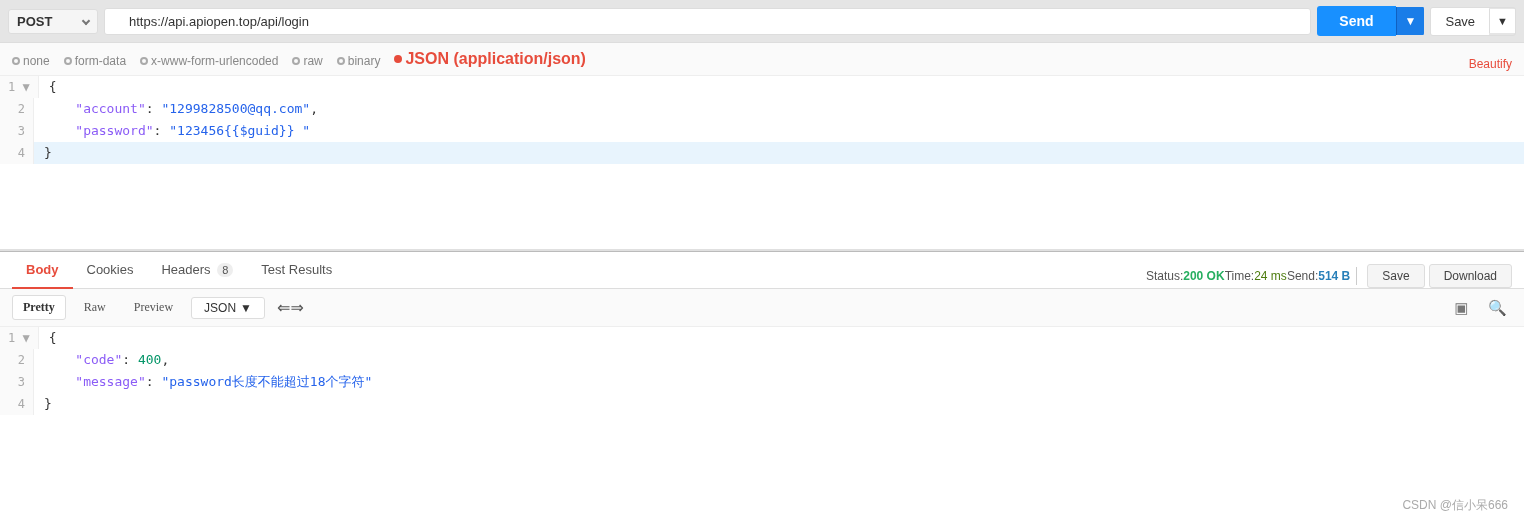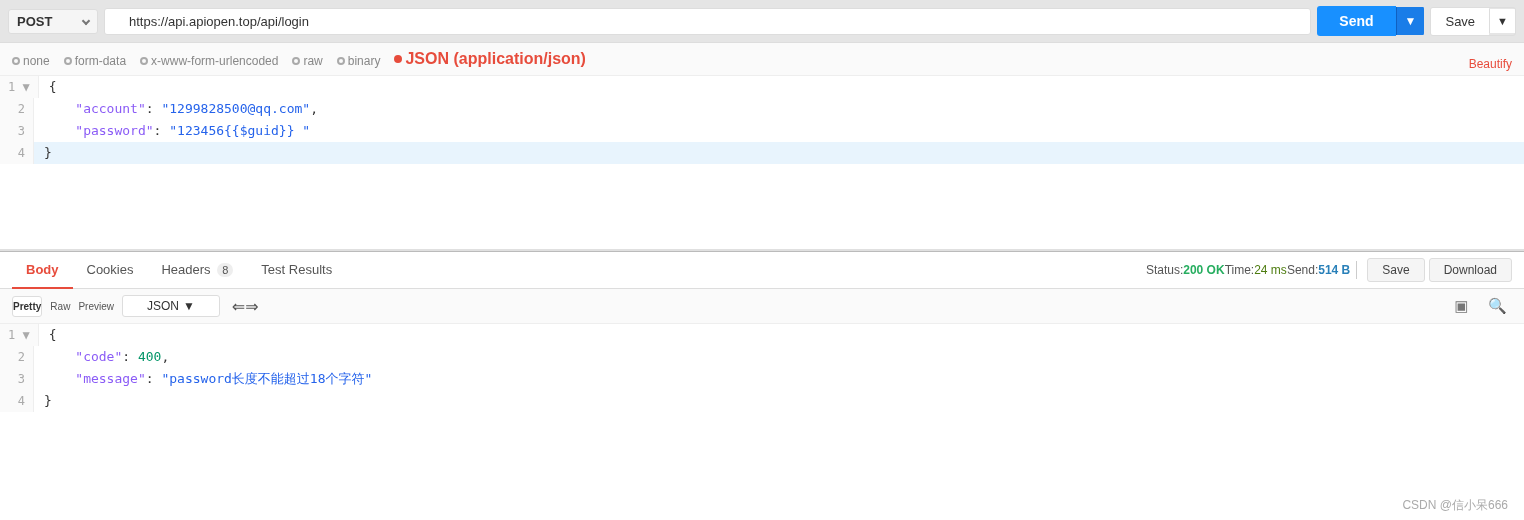--- a/index.html
+++ b/index.html
@@ -187,7 +187,7 @@
     
     .response-tabs-bar {
       display: flex;
-      align-items: center;
+      align-items: flex-end;
       padding: 0 12px;
       border-bottom: 1px solid #ddd;
       background: #fff;

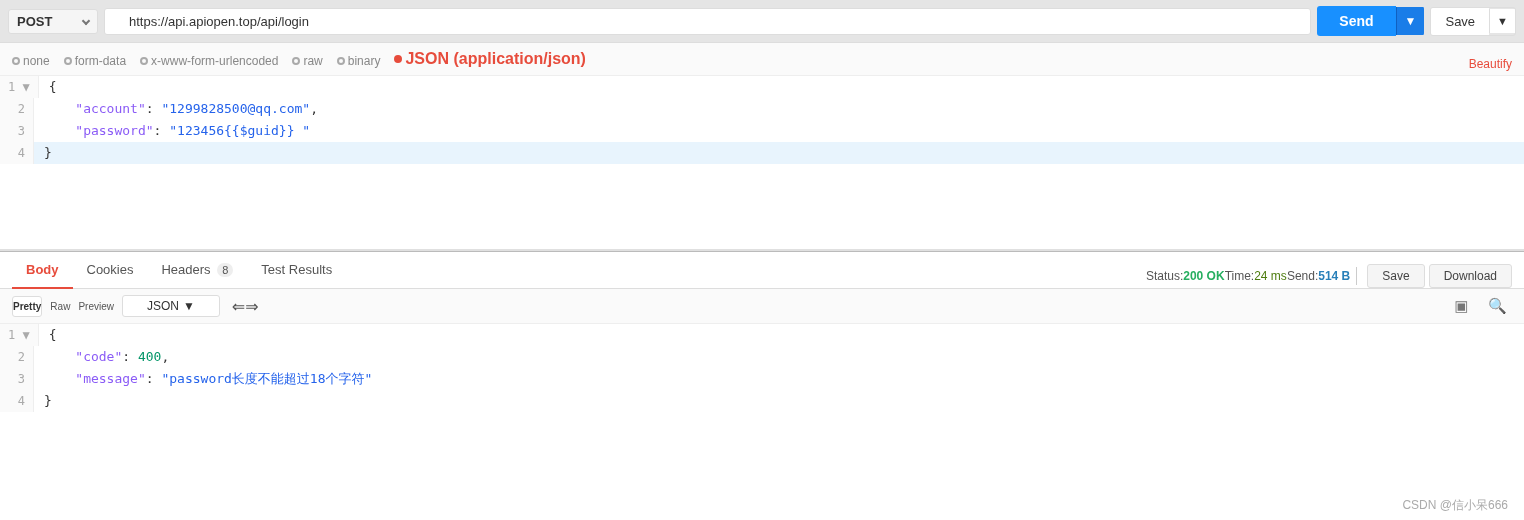--- a/index.html
+++ b/index.html
@@ -246,13 +246,14 @@
       gap: 8px;
     }
     .format-tab {
-      padding: 4px 0;
-      border-radius: 3px;
-      font-size: 10px;
+      padding: 4px 10px;
+      border-radius: 3px;
+      font-size: 12px;
       cursor: pointer;
       color: #555;
       background: transparent;
       border: none;
+      font-family: Liberation Serif, serif;
     }
     .format-tab.active {
       background: #fff;

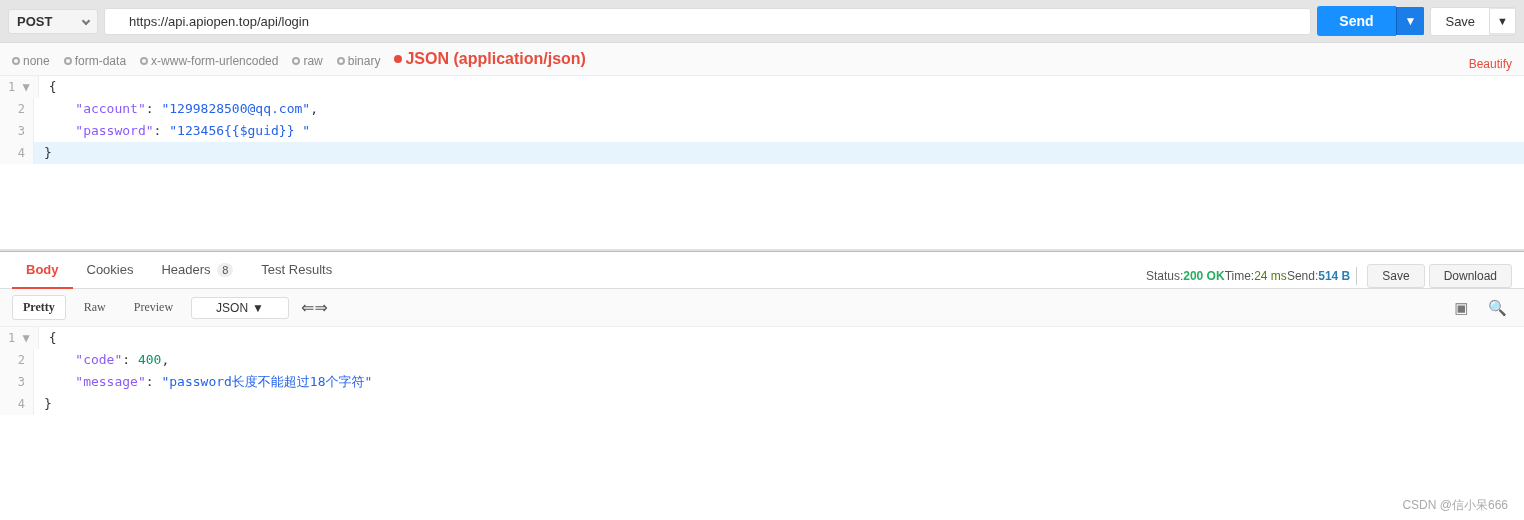--- a/index.html
+++ b/index.html
@@ -267,7 +267,7 @@
       gap: 4px;
       border: 1px solid #ddd;
       border-radius: 3px;
-      padding: 3px 24px;
+      padding: 3px 12px;
       background: #fff;
       font-size: 12px;
       cursor: pointer;

